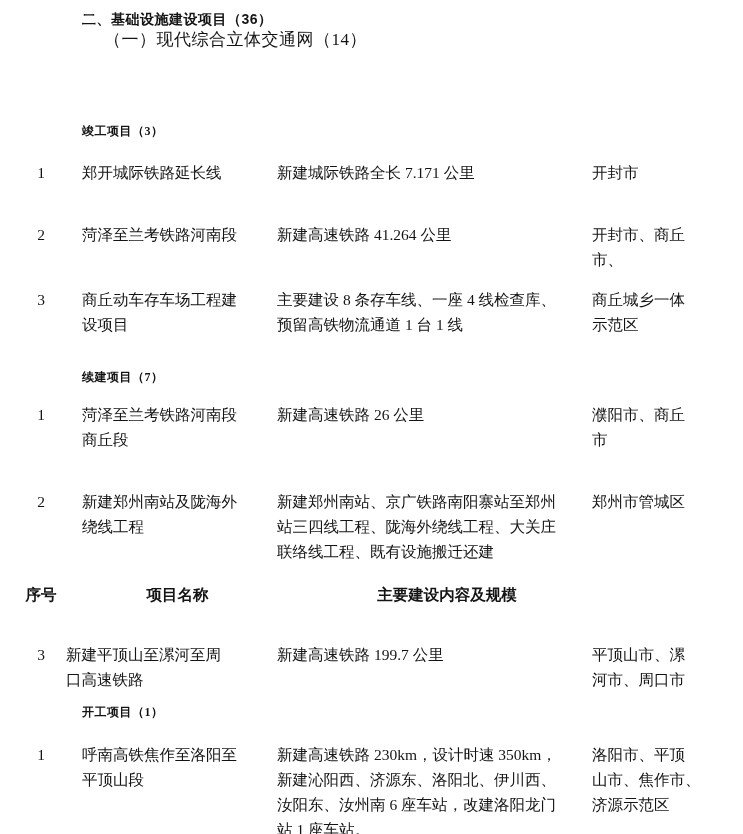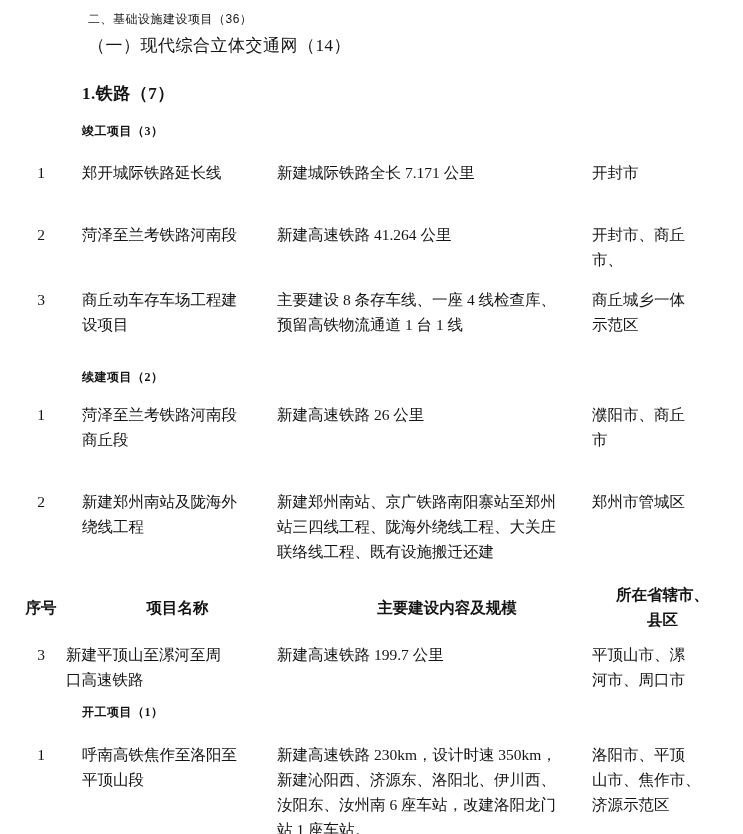--- a/index.html
+++ b/index.html
@@ -16,9 +16,9 @@
 
   
   .h1 {
-    left: 88px; width: 640px;
+    left: 82px; width: 640px;
     font-family: "Liberation Sans", "DejaVu Sans", sans-serif;
-    font-weight: normal; font-size: 12px; line-height: 22px;
+    font-weight: bold; font-size: 14px; line-height: 22px;
     letter-spacing: 0.5px;
   }
   .h2 {

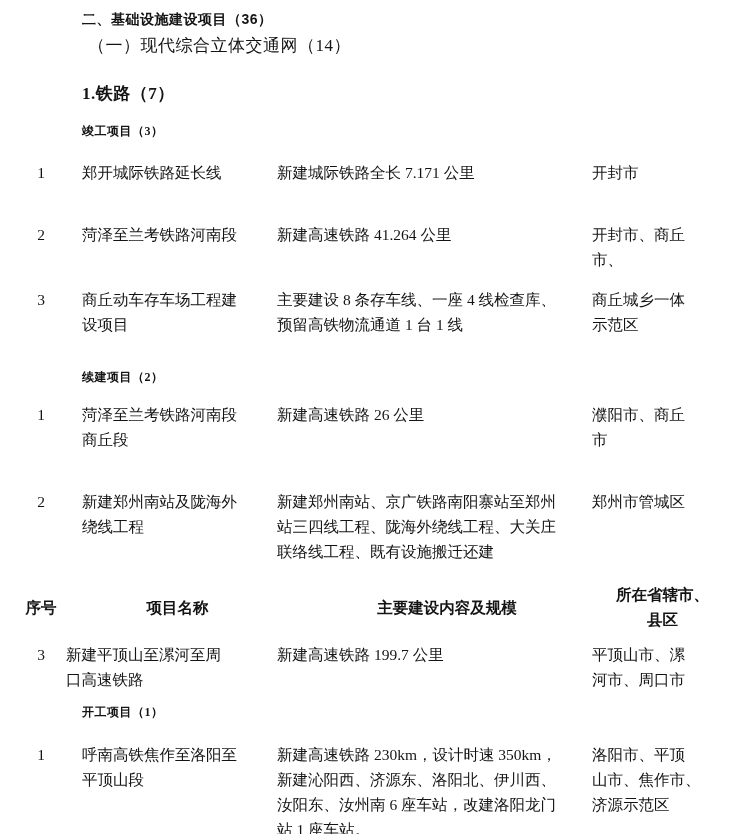--- a/index.html
+++ b/index.html
@@ -58,7 +58,7 @@
 
   
   #h1          { top: 8px; }
-  #h2          { top: 35px; }
+  #h2          { top: 29px; margin-left: 16px; }
   #h3          { top: 83px; }
   #lbl-completed { top: 120px; }
   #row-a1      { top: 160px; }

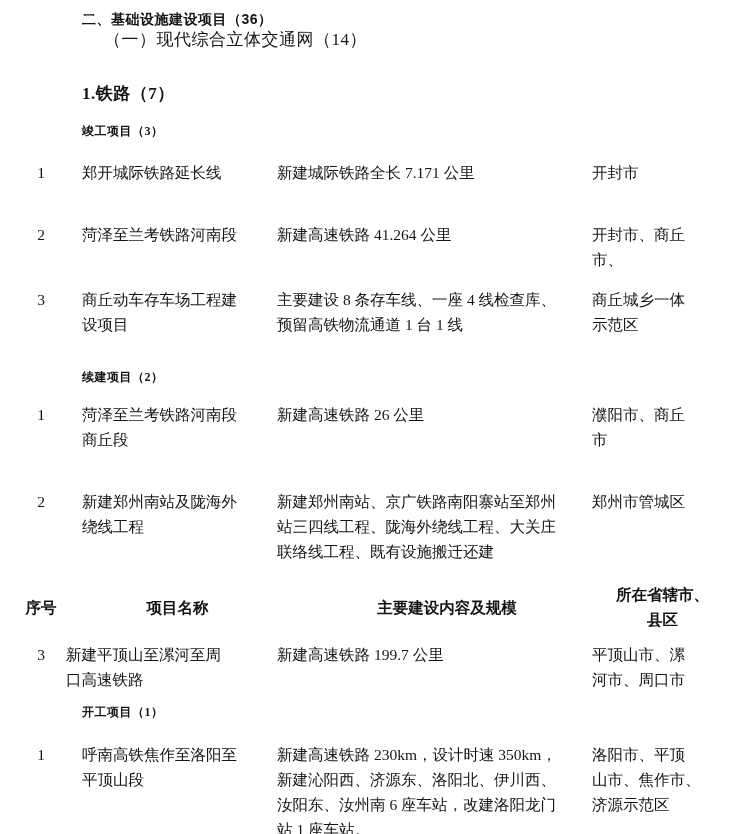--- a/index.html
+++ b/index.html
@@ -79,7 +79,6 @@
 
   <div id="h1" class="block h1">二、基础设施建设项目（36）</div>
   <div id="h2" class="block h2">（一）现代综合立体交通网（14）</div>
-  <div id="h3" class="block h3">1.铁路（7）</div>
 
   <div id="lbl-completed" class="block group-label">竣工项目（3）</div>
 

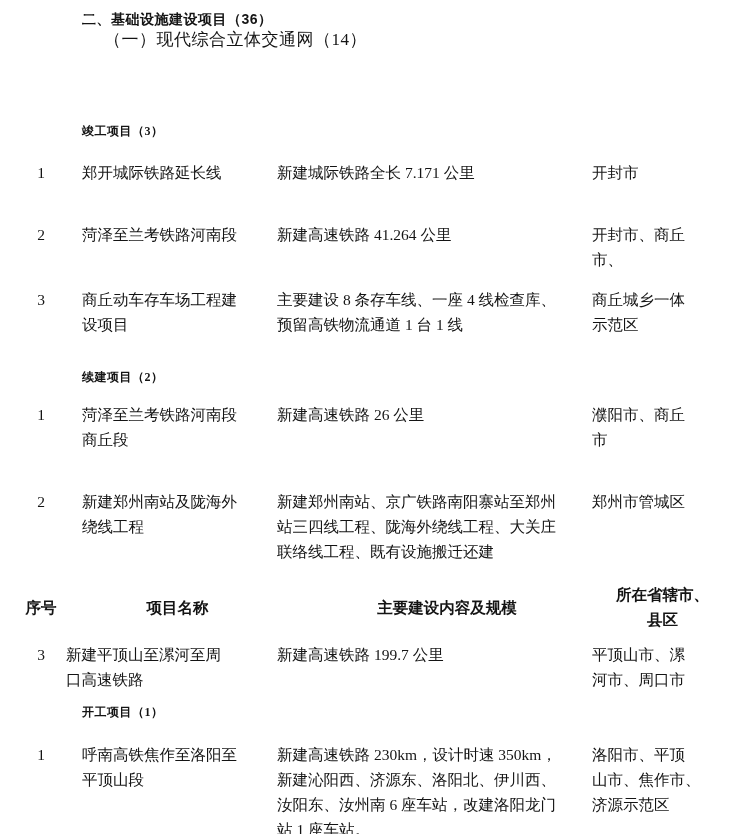--- a/index.html
+++ b/index.html
@@ -107,7 +107,7 @@
 示范区</div>
   </div>
 
-  <div id="lbl-continued" class="block group-label">续建项目（2）</div>
+  <div id="lbl-continued" class="block group-label">续建项目（7）</div>
 
   <div id="row-b1" class="row">
     <div class="cell c-num">1</div>

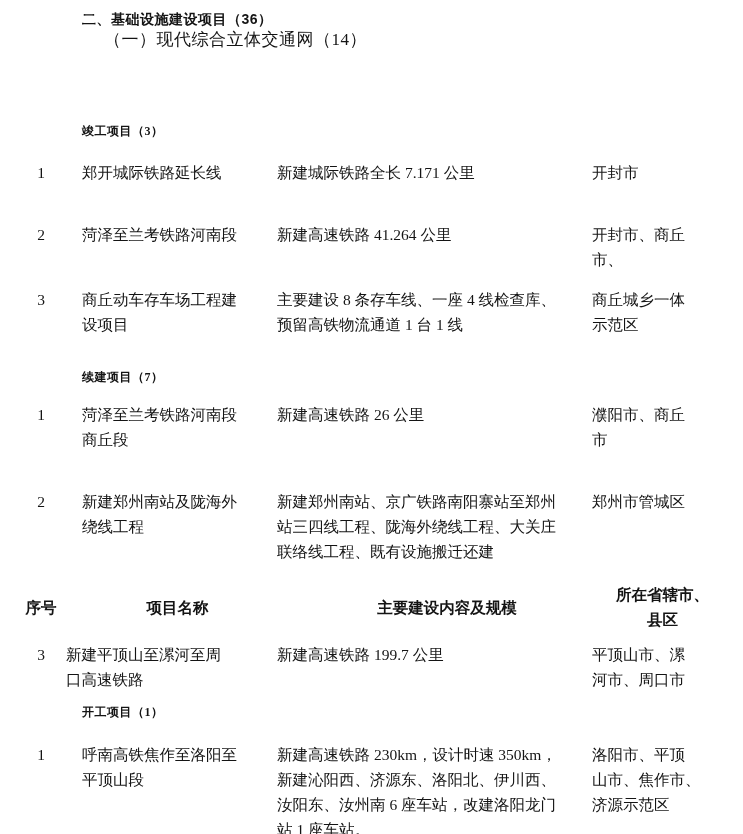--- a/index.html
+++ b/index.html
@@ -132,8 +132,6 @@
     <div class="cell">序号</div>
     <div class="cell">项目名称</div>
     <div class="cell">主要建设内容及规模</div>
-    <div class="cell">所在省辖市、
-县区</div>
   </div>
 
   <div id="row-b3" class="row">

